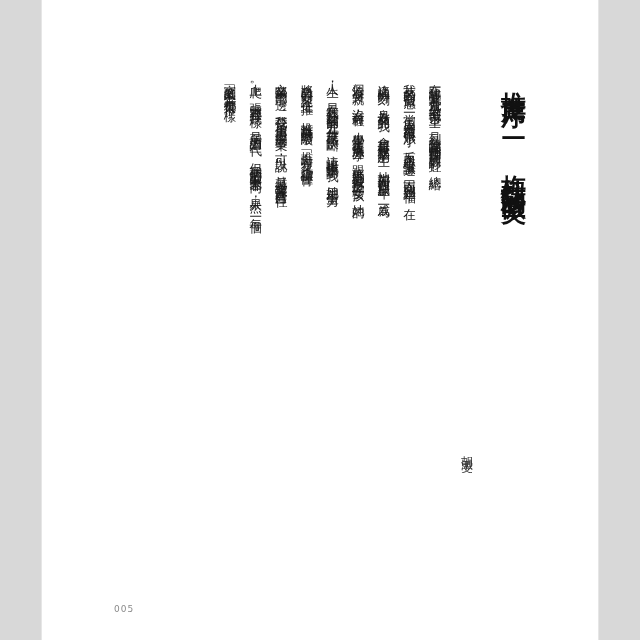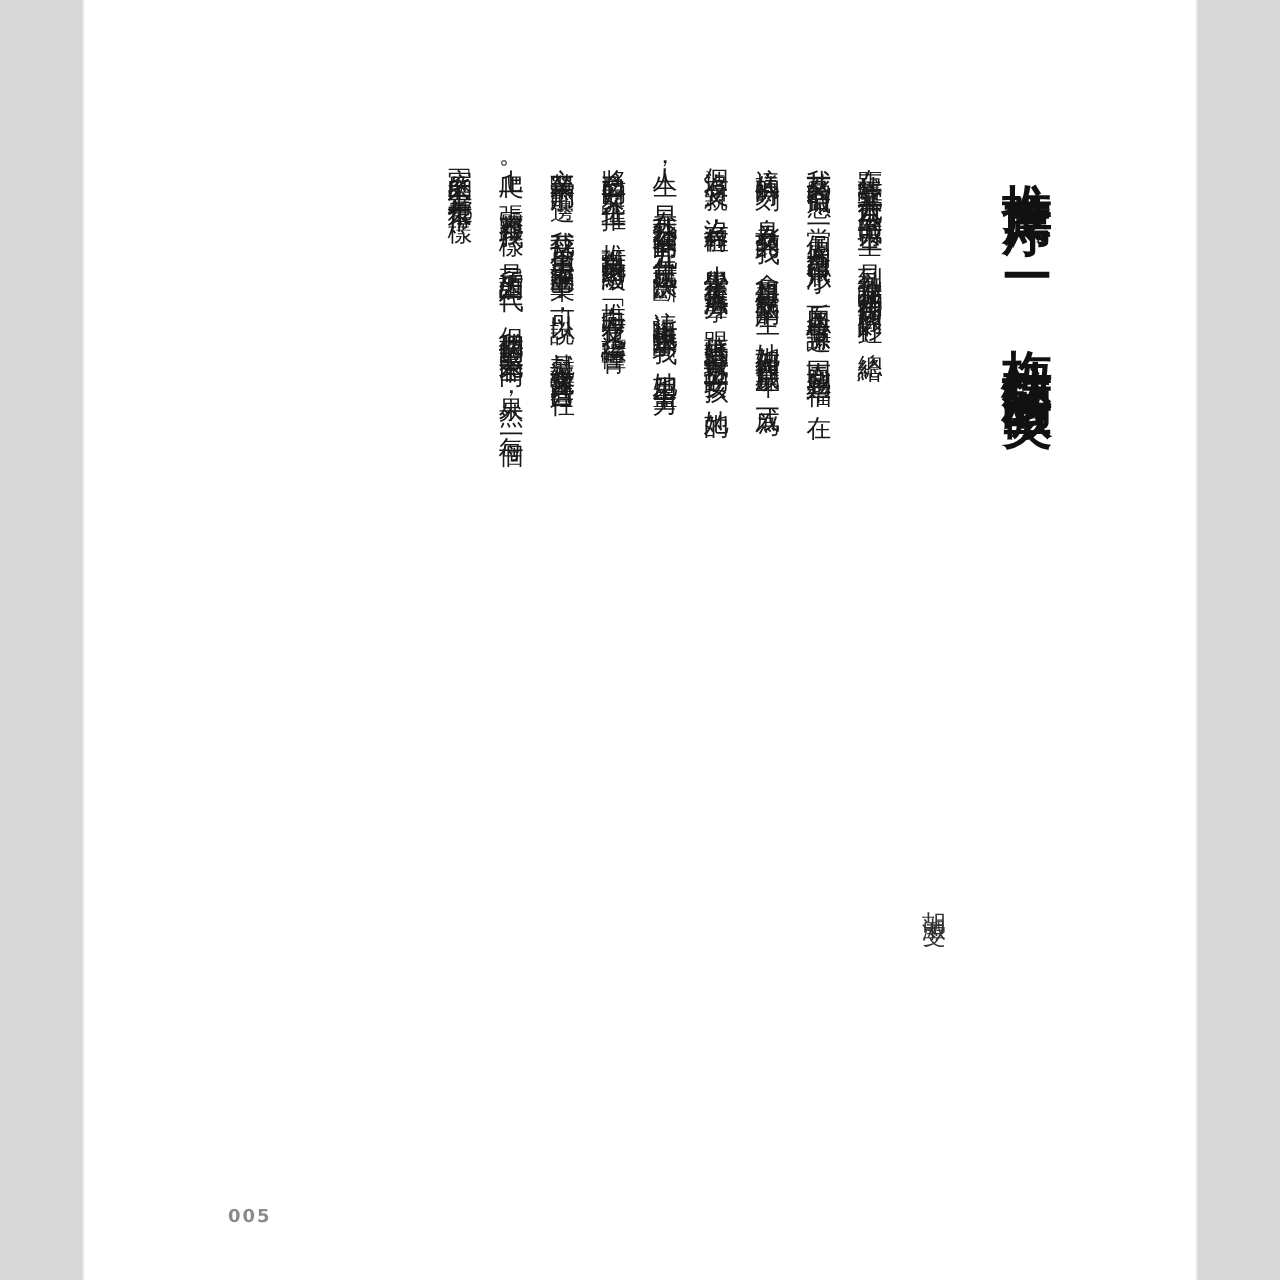--- a/index.html
+++ b/index.html
@@ -88,7 +88,6 @@
     font-size: 9px;
     letter-spacing: 1px;
     color: #8a8a8a;
-    font-weight: bold;
   }
 </style>
 </head>

